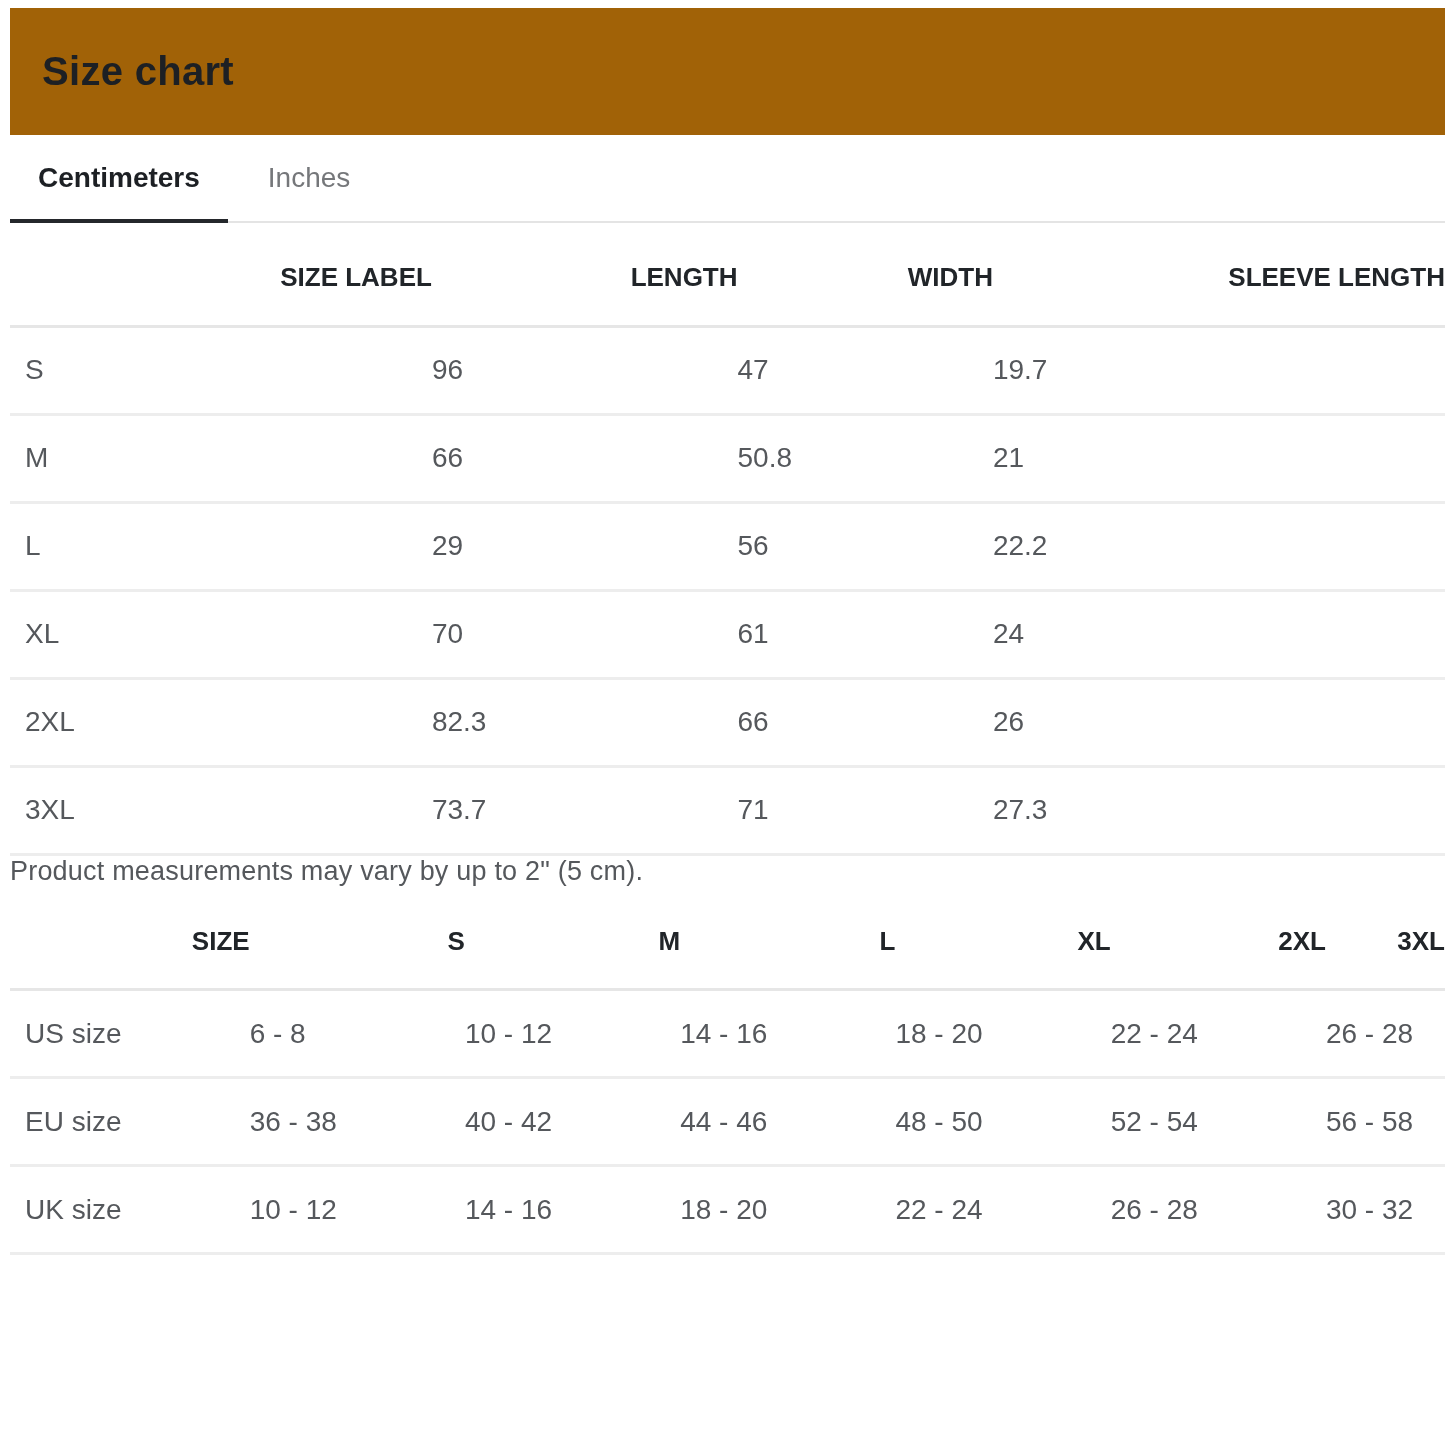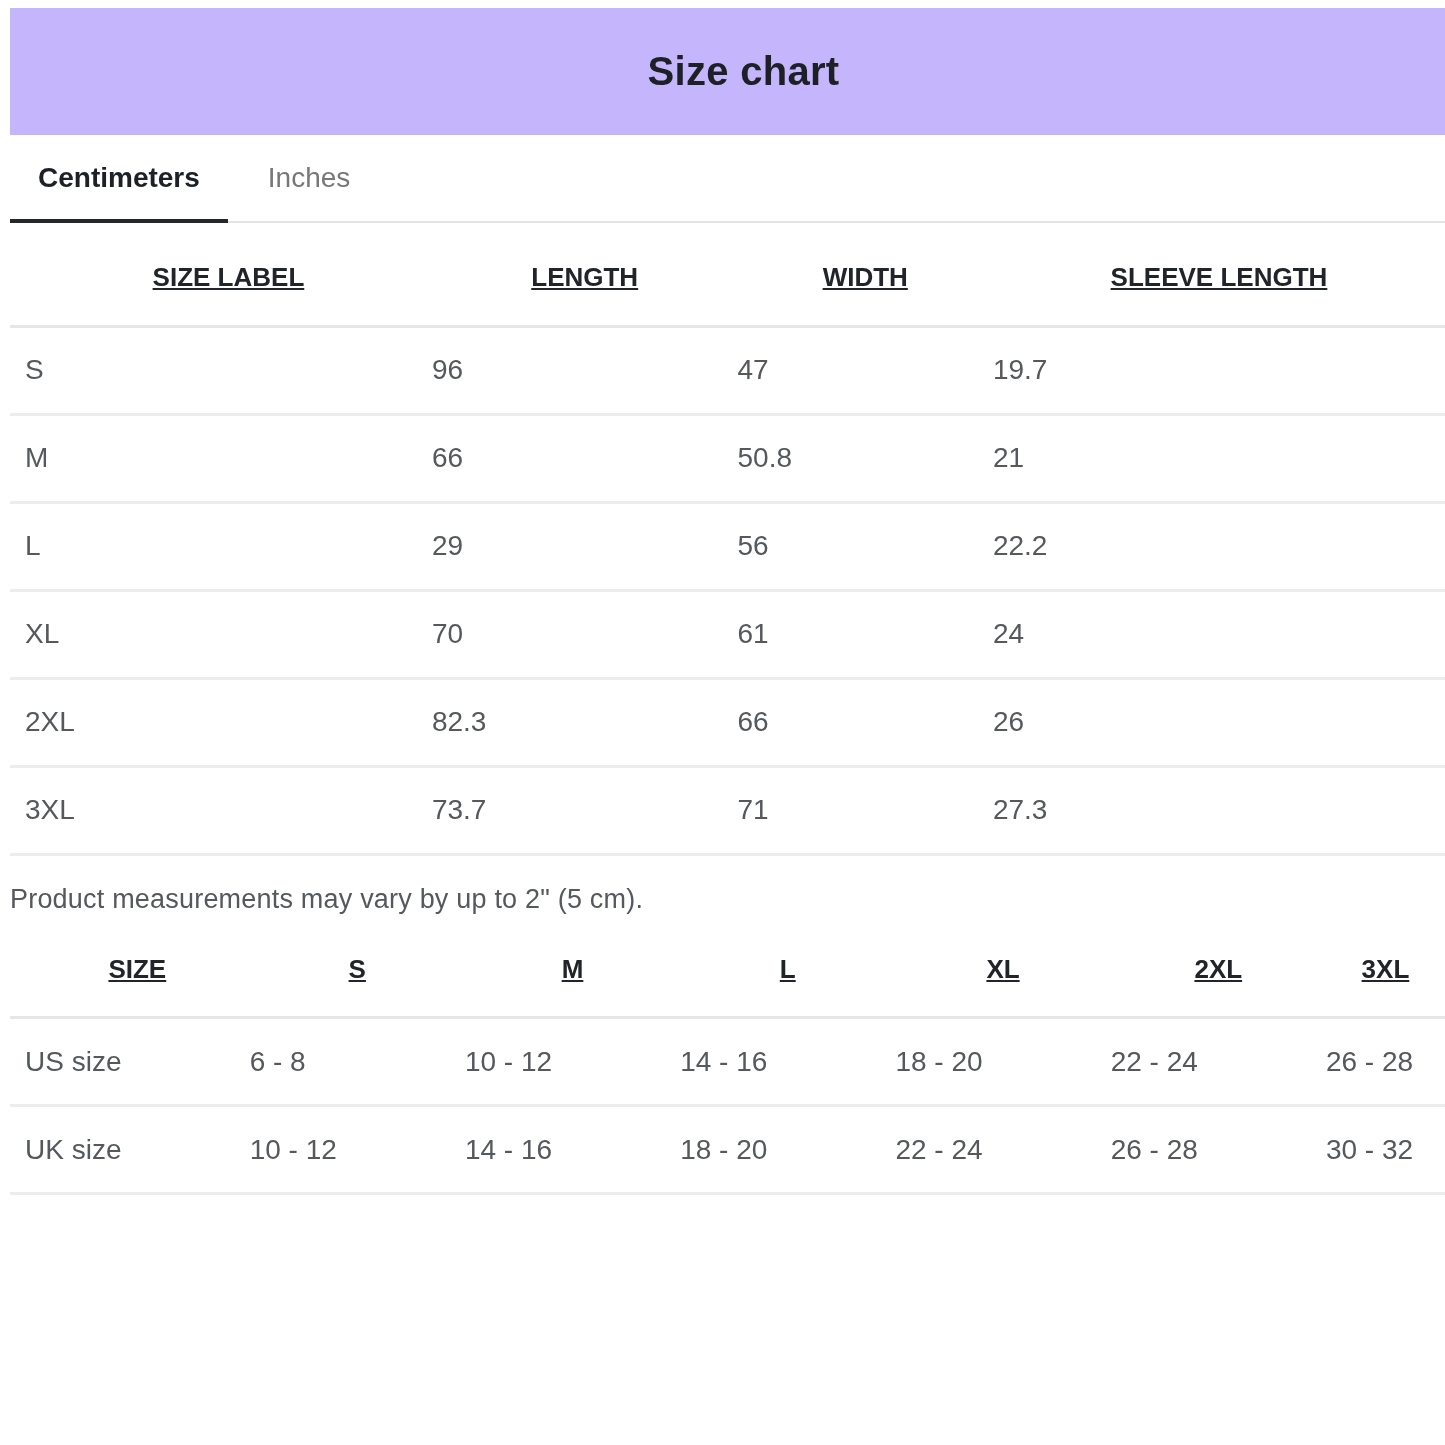--- a/index.html
+++ b/index.html
@@ -12,11 +12,10 @@
   .content { padding-top: 8px; padding-left: 10px; }
 
   .band {
-    background: #c4b5fd;
+    background: #a16207;
     height: 127px;
     display: flex;
     align-items: center;
-    justify-content: center;
   }
   .band .band-title {
     font-size: 40px;

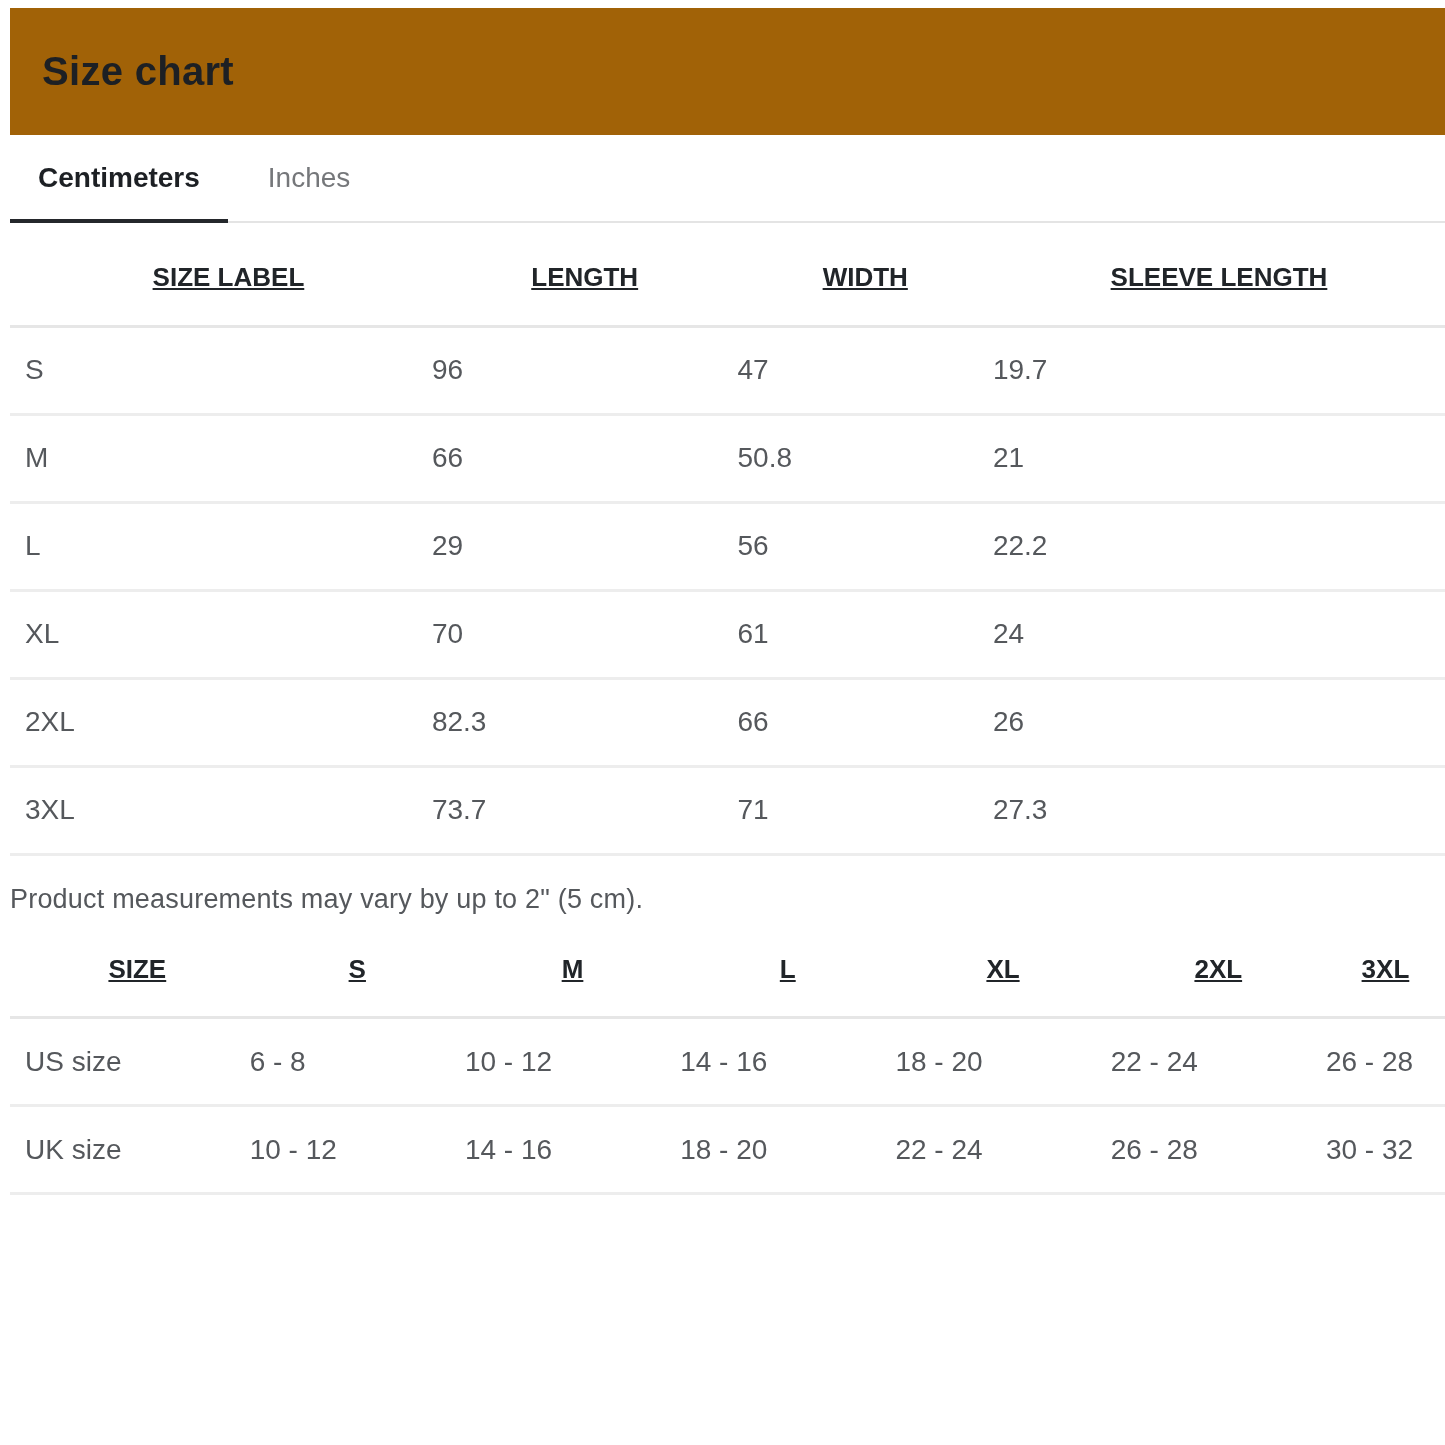--- a/index.html
+++ b/index.html
@@ -53,7 +53,7 @@
 
   table { width: 100%; border-collapse: collapse; table-layout: fixed; }
   th {
-    text-align: center;
+    text-align: right;
     font-size: 26px;
     font-weight: 700;
     color: #212529;
@@ -62,7 +62,6 @@
     padding-top: 8px;
     border-bottom: 3px solid #e6e6e6;
     white-space: nowrap;
-    text-decoration: underline;
   }
   td {
     text-align: left;

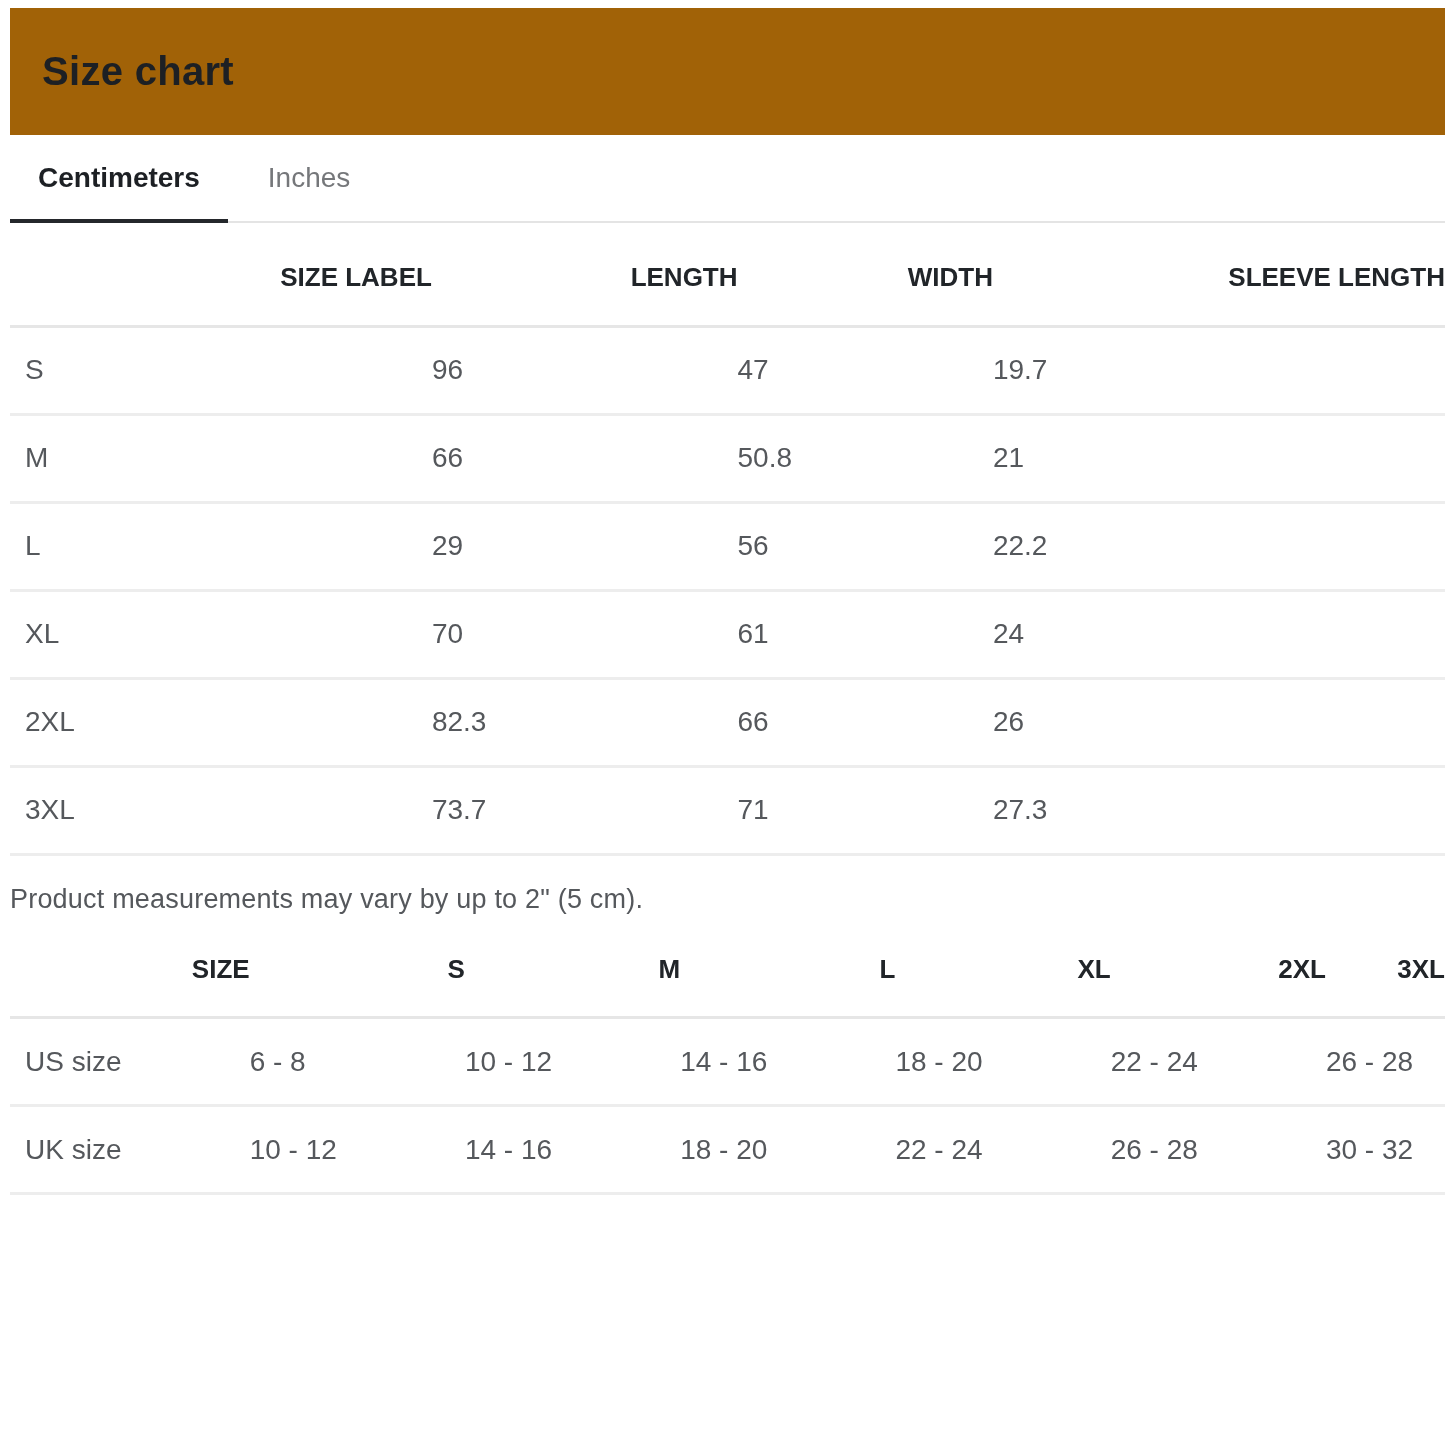--- a/index.html
+++ b/index.html
@@ -75,7 +75,6 @@
   th.first, td.first { padding-left: 15px; }
 
   .note {
-    margin-top: 28px;
     font-size: 27px;
     color: #55585c;
     letter-spacing: 0.2px;

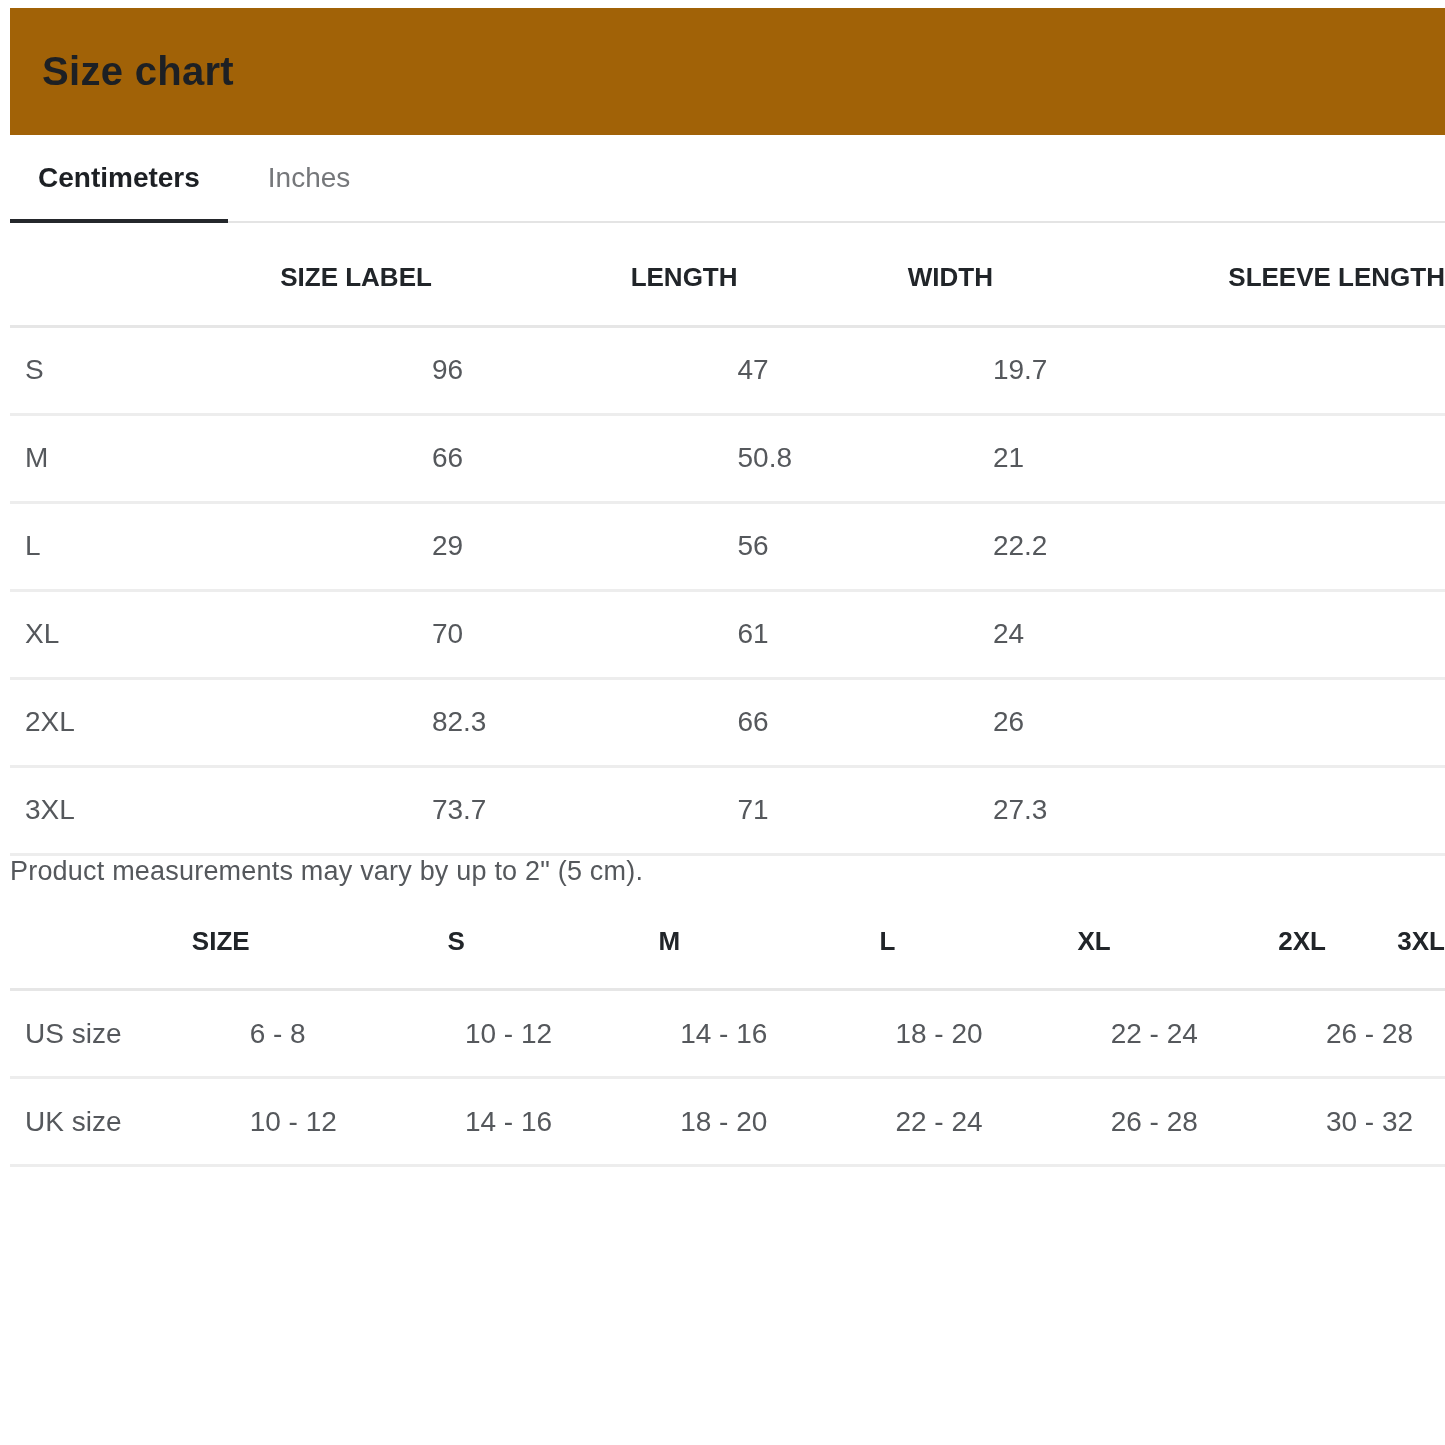--- a/index.html
+++ b/index.html
@@ -186,6 +186,15 @@
         <td>26 - 28</td>
       </tr>
       <tr>
+        <td class="first">EU size</td>
+        <td>36 - 38</td>
+        <td>40 - 42</td>
+        <td>44 - 46</td>
+        <td>48 - 50</td>
+        <td>52 - 54</td>
+        <td>56 - 58</td>
+      </tr>
+      <tr>
         <td class="first">UK size</td>
         <td>10 - 12</td>
         <td>14 - 16</td>

